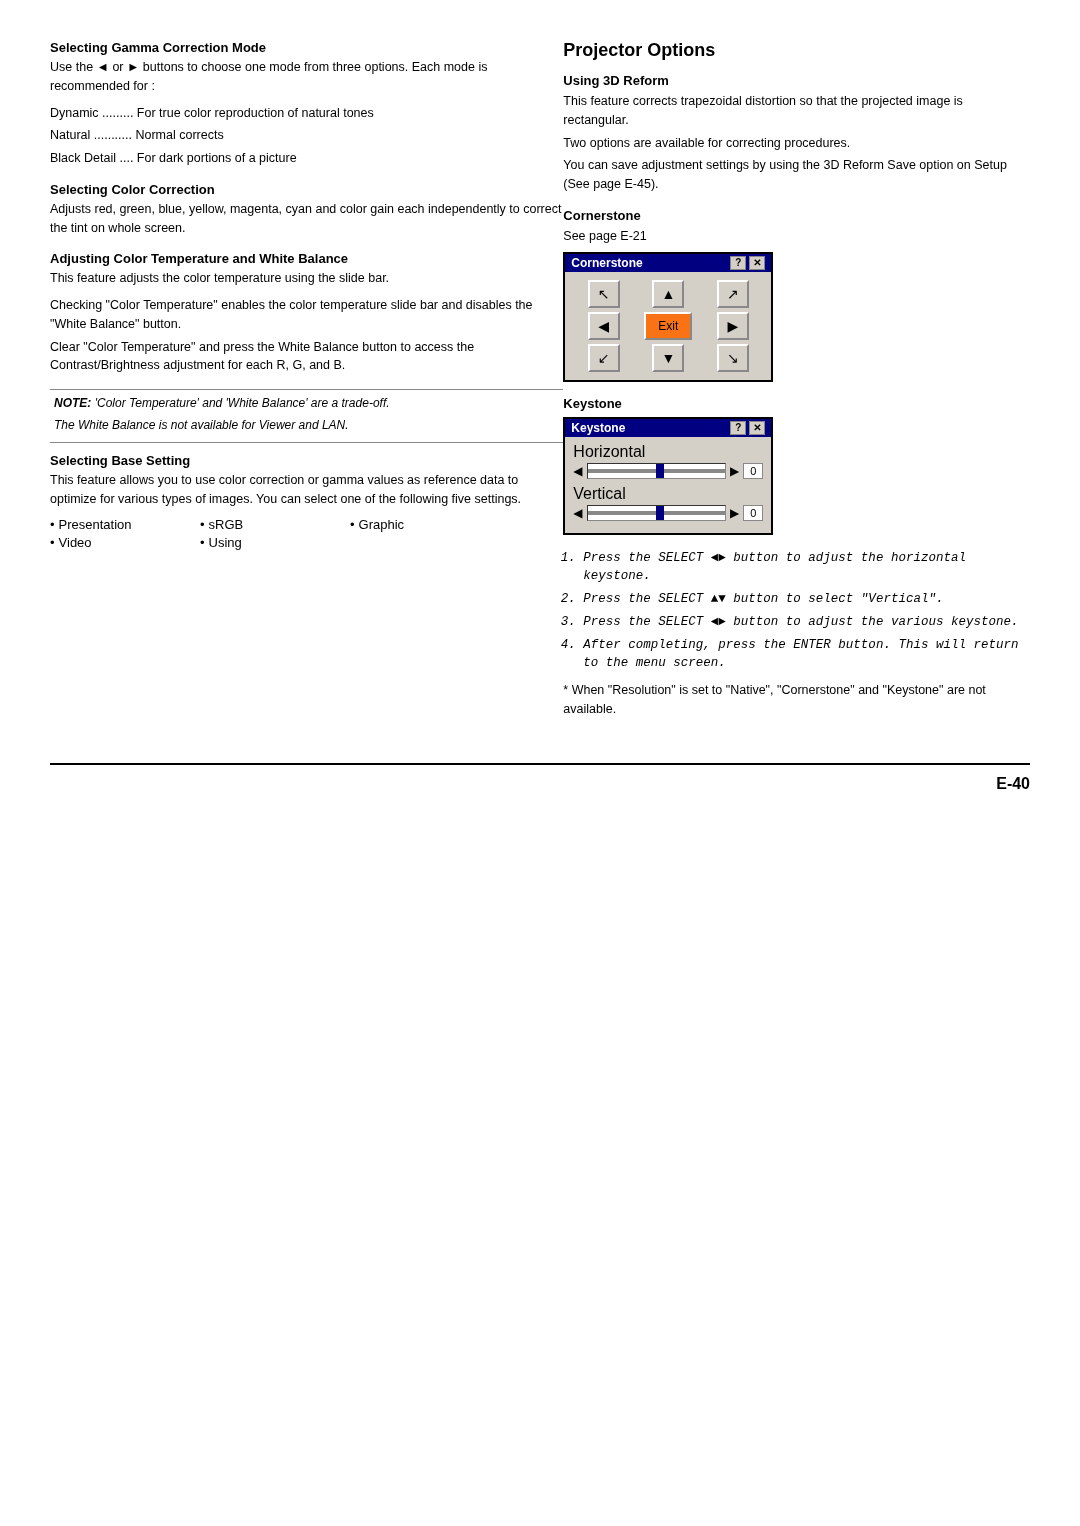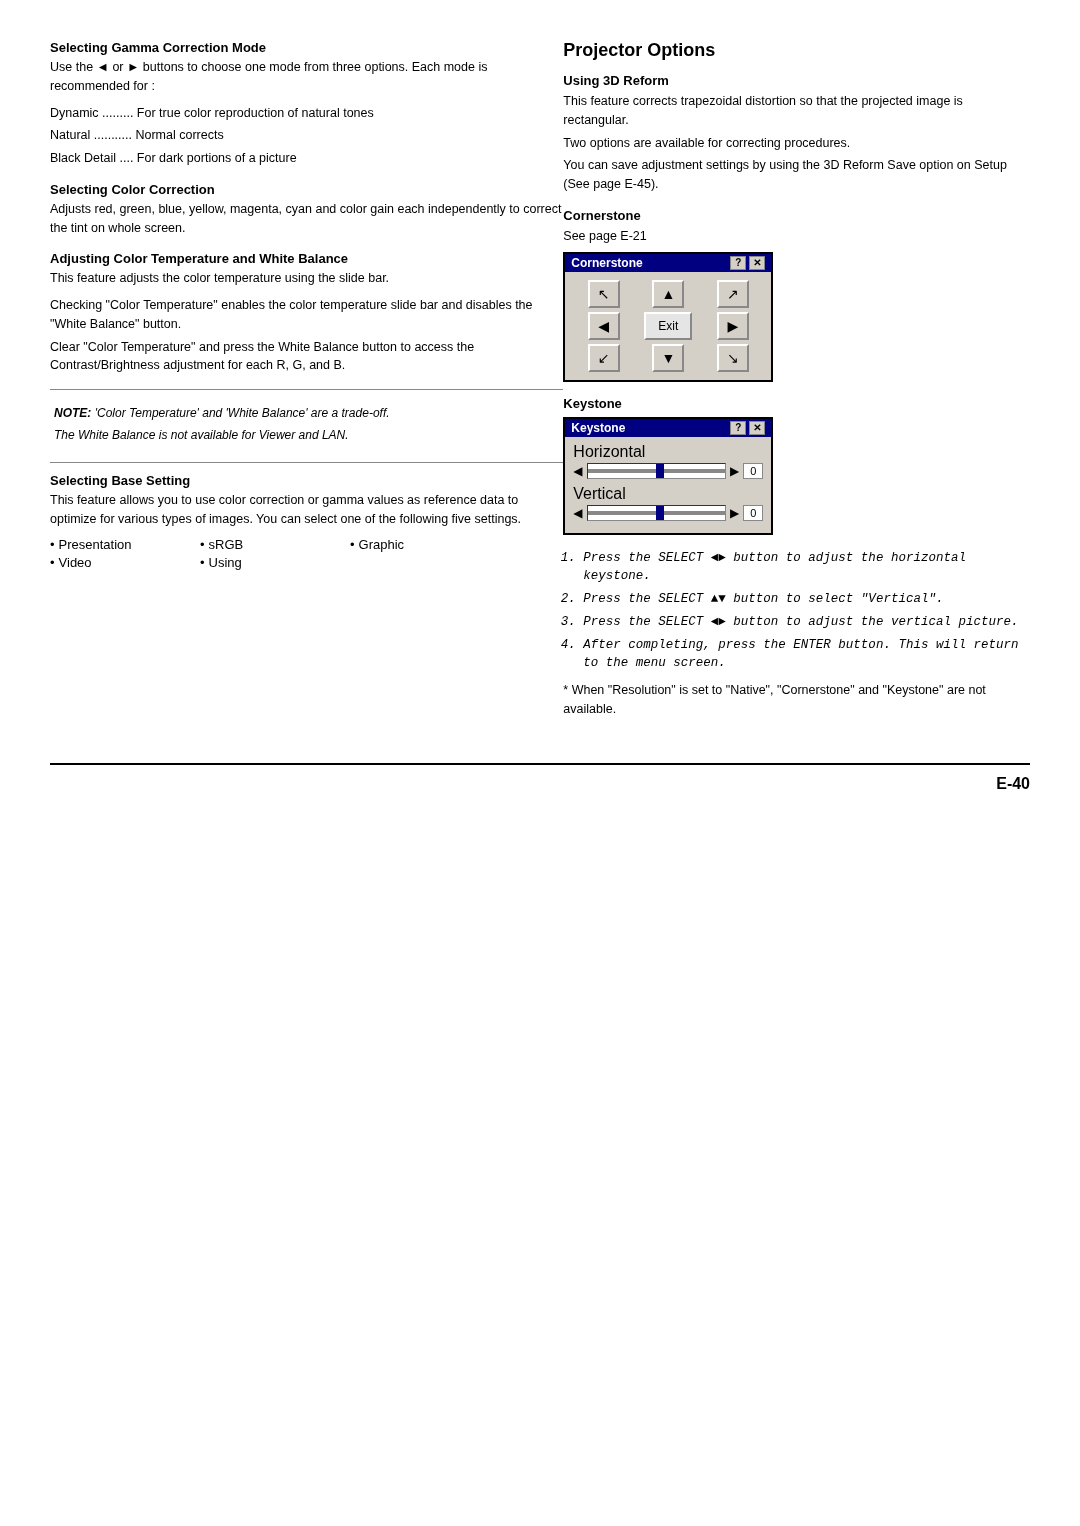--- a/index.html
+++ b/index.html
@@ -121,7 +121,7 @@
       cursor: pointer;
     }
     .dialog-exit-btn {
-      background: #e5e5e5;
+      background: #f97316;
       border: 2px solid;
       border-color: #fff #888 #888 #fff;
       width: 48px;

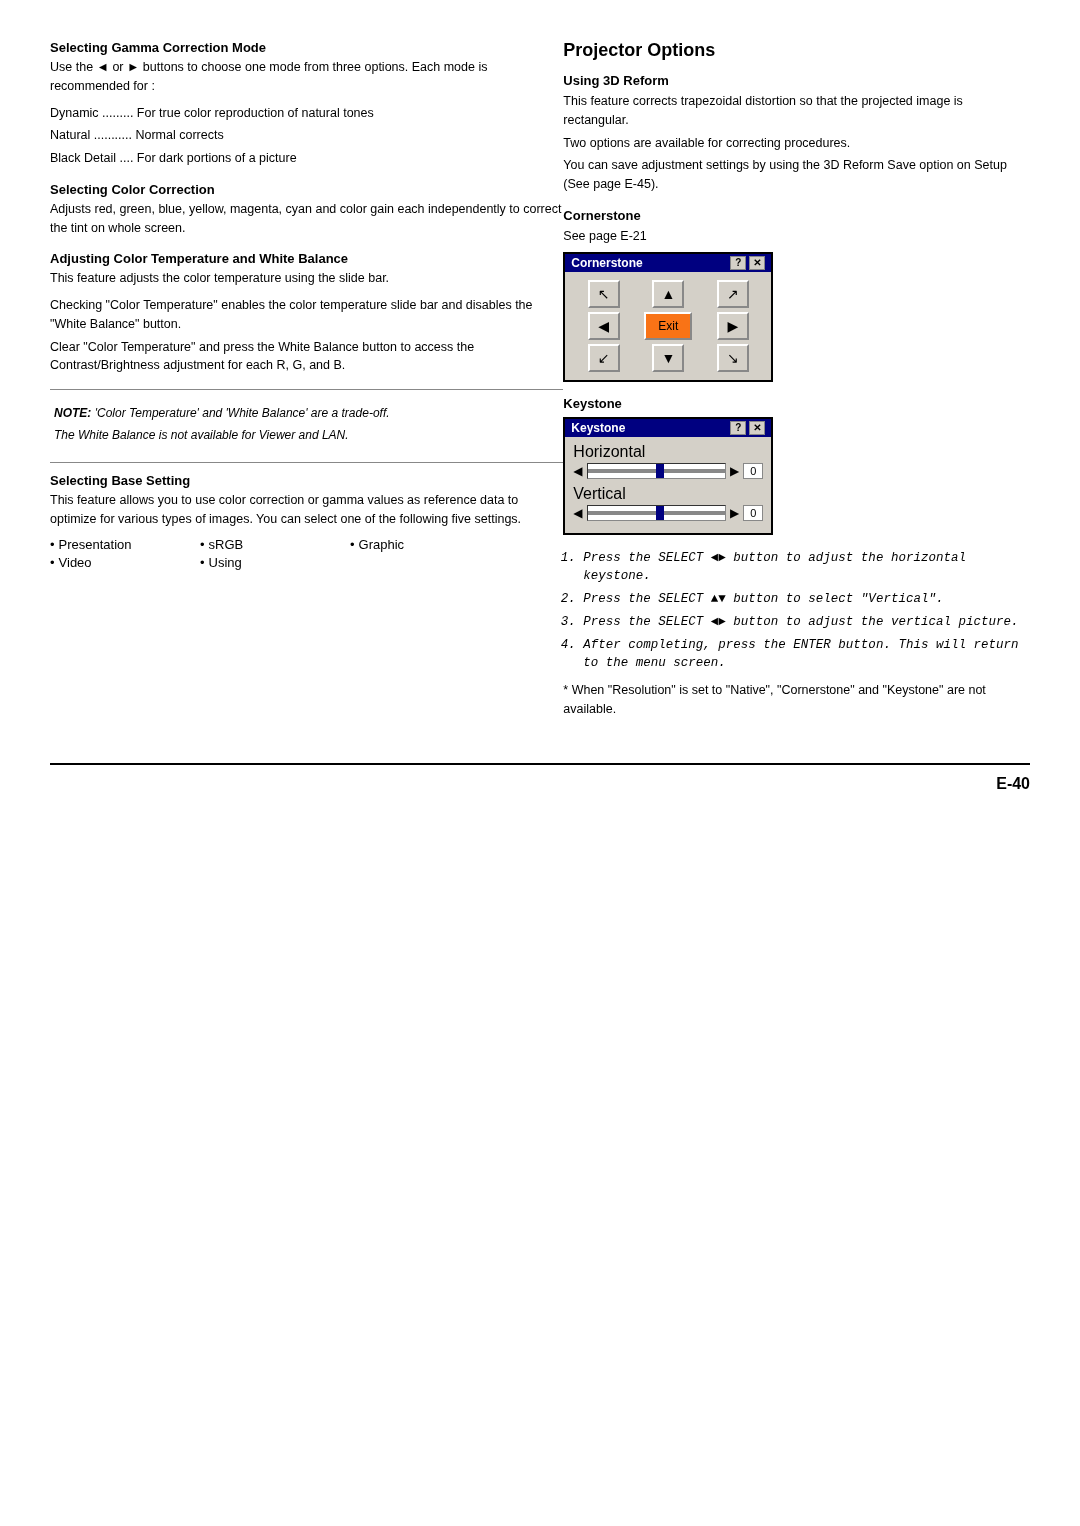--- a/index.html
+++ b/index.html
@@ -42,7 +42,7 @@
     .note-box {
       border-top: 1px solid #888;
       border-bottom: 1px solid #888;
-      padding: 14px 4px;
+      padding: 4px 4px;
       margin: 10px 0 10px 0;
     }
     .note-box p {

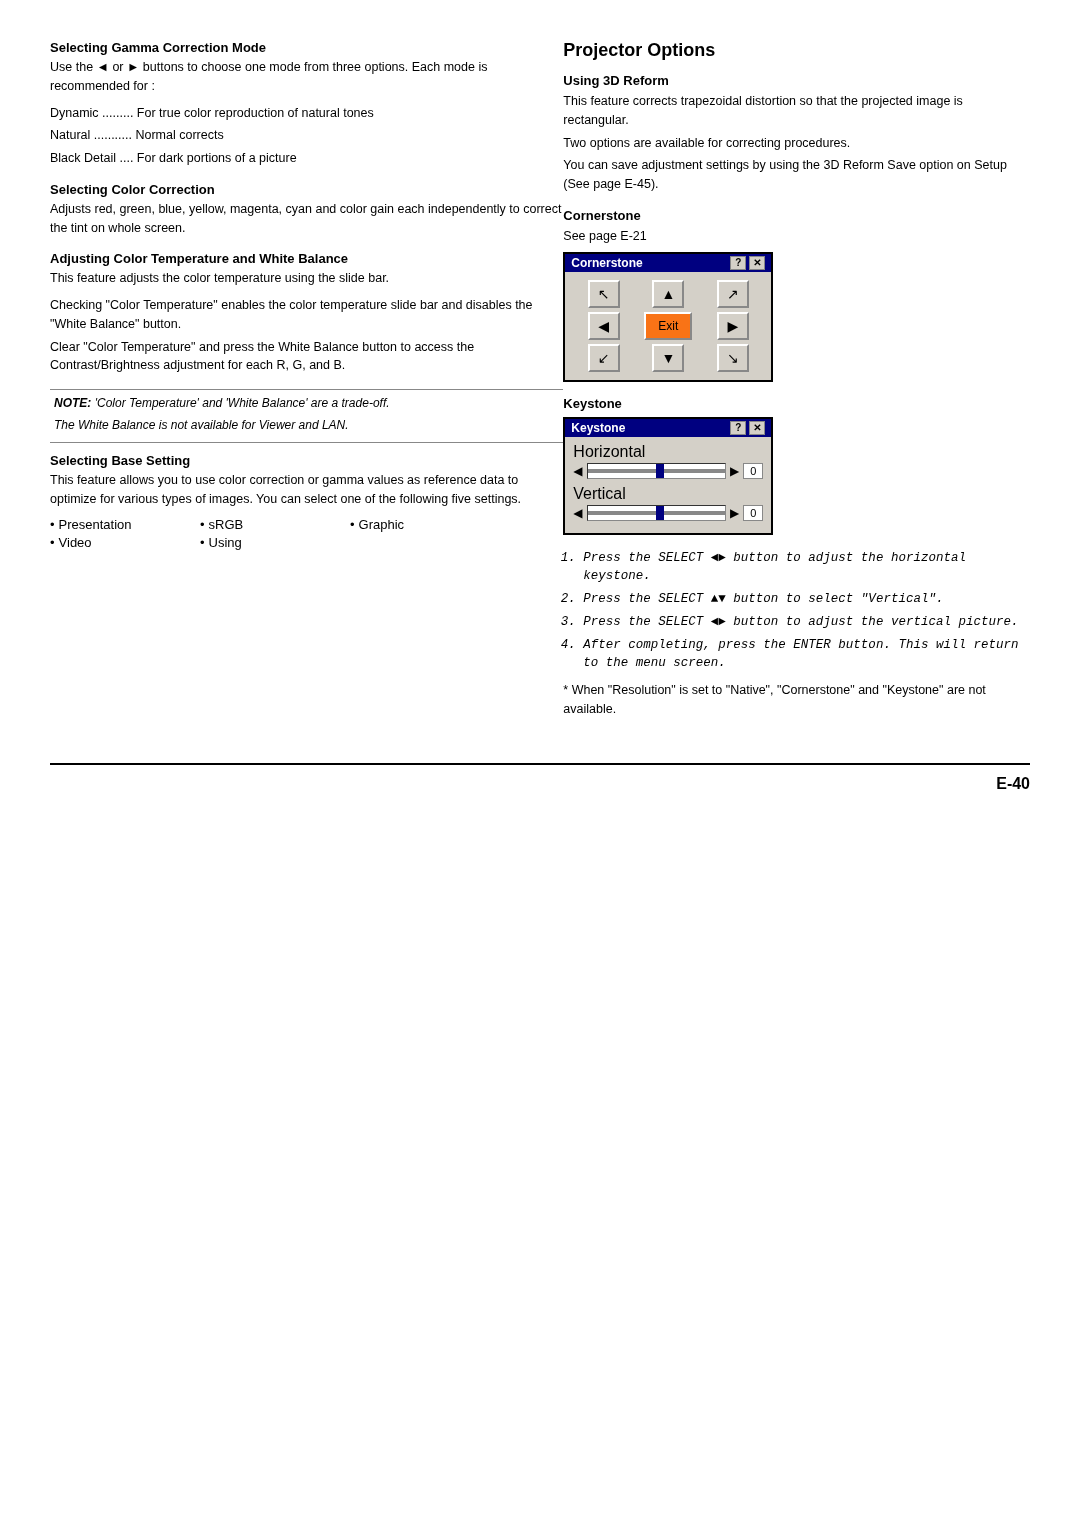--- a/index.html
+++ b/index.html
@@ -366,7 +366,7 @@
         <ol>
           <li><em>Press the SELECT ◄► button to adjust the horizontal keystone.</em></li>
           <li><em>Press the SELECT ▲▼ button to select "Vertical".</em></li>
-          <li><em>Press the SELECT ◄► button to adjust the vertical picture.</em></li>
+          <li><em>Press the SELECT ◄► button to adjust the various keystone.</em></li>
           <li><em>After completing, press the ENTER button. This will return to the menu screen.</em></li>
         </ol>
       </div>

